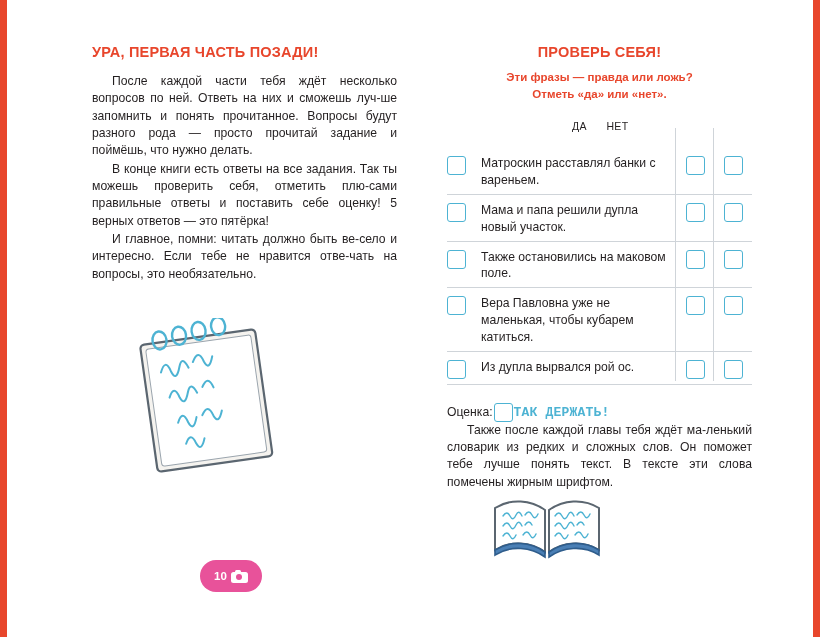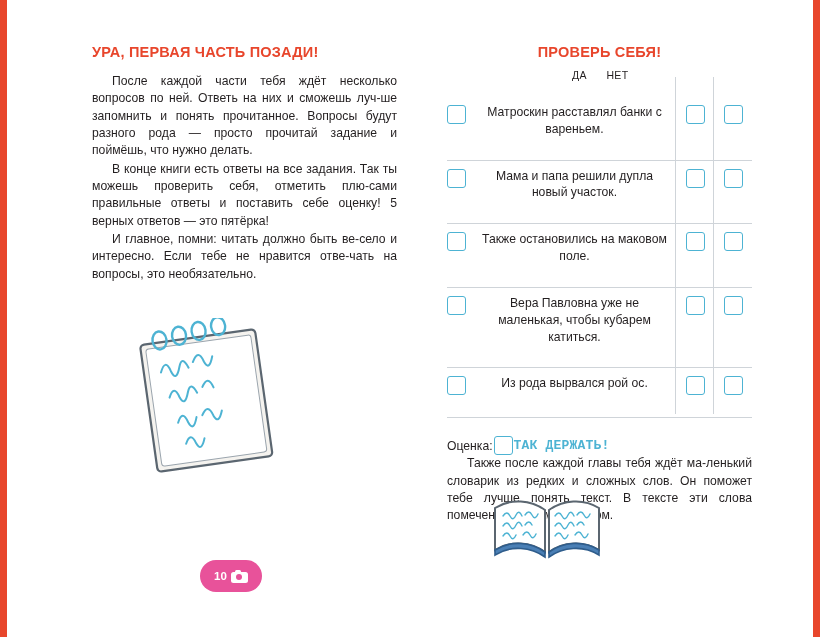--- a/index.html
+++ b/index.html
@@ -266,6 +266,10 @@
 
   <div class="col col-right">
     <h1 class="section-title">ПРОВЕРЬ СЕБЯ!</h1>
+    <p class="subtitle">
+      <span>Эти фразы — правда или ложь?</span><br>
+      <span>Отметь «да» или «нет».</span>
+    </p>
 
     <div class="quiz">
       <div class="quiz-head">

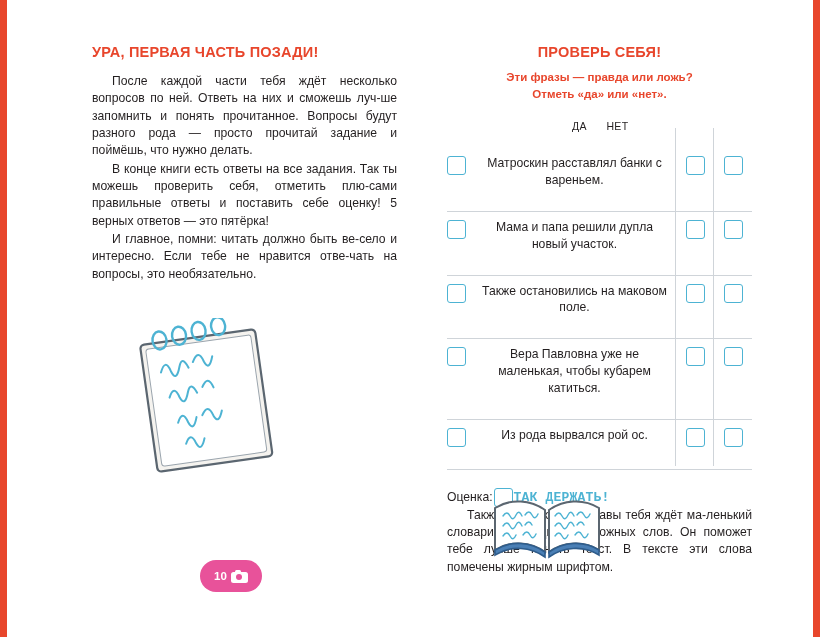--- a/index.html
+++ b/index.html
@@ -109,10 +109,9 @@
     display: flex;
     align-items: flex-start;
     border-bottom: 1px solid #cfd4d9;
-    padding: 7px 0 22px 0;
+    padding: 7px 0 5px 0;
     min-height: 26px;
     box-sizing: border-box;
-    text-align: center;
   }
   .quiz-row:first-child {
     border-top: 1px solid #cfd4d9;

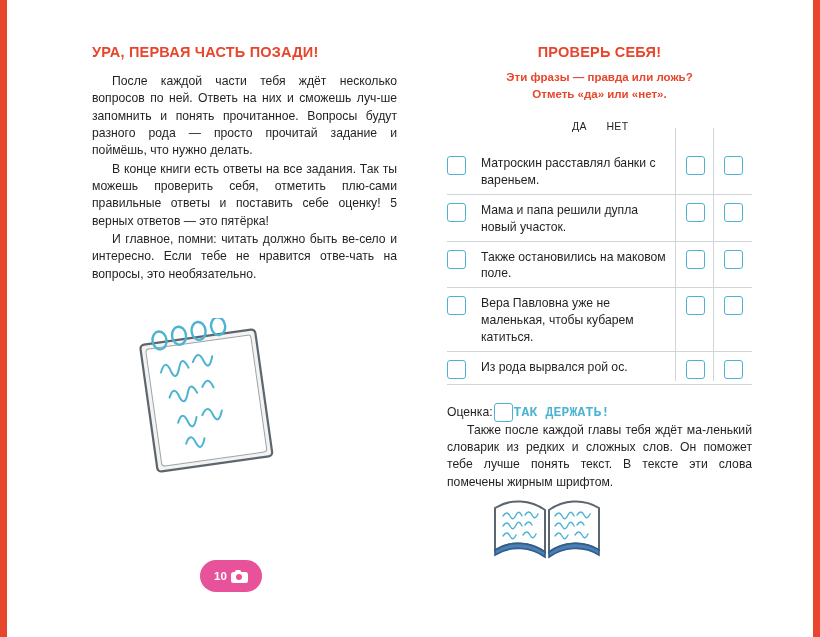--- a/index.html
+++ b/index.html
@@ -335,7 +335,7 @@
           <div class="row-lead">
             <div class="box"></div>
           </div>
-          <div class="row-text">Из рода вырвался рой ос.</div>
+          <div class="row-text">Из дупла вырвался рой ос.</div>
           <div class="row-answer">
               <div class="box"></div>
             </div>

